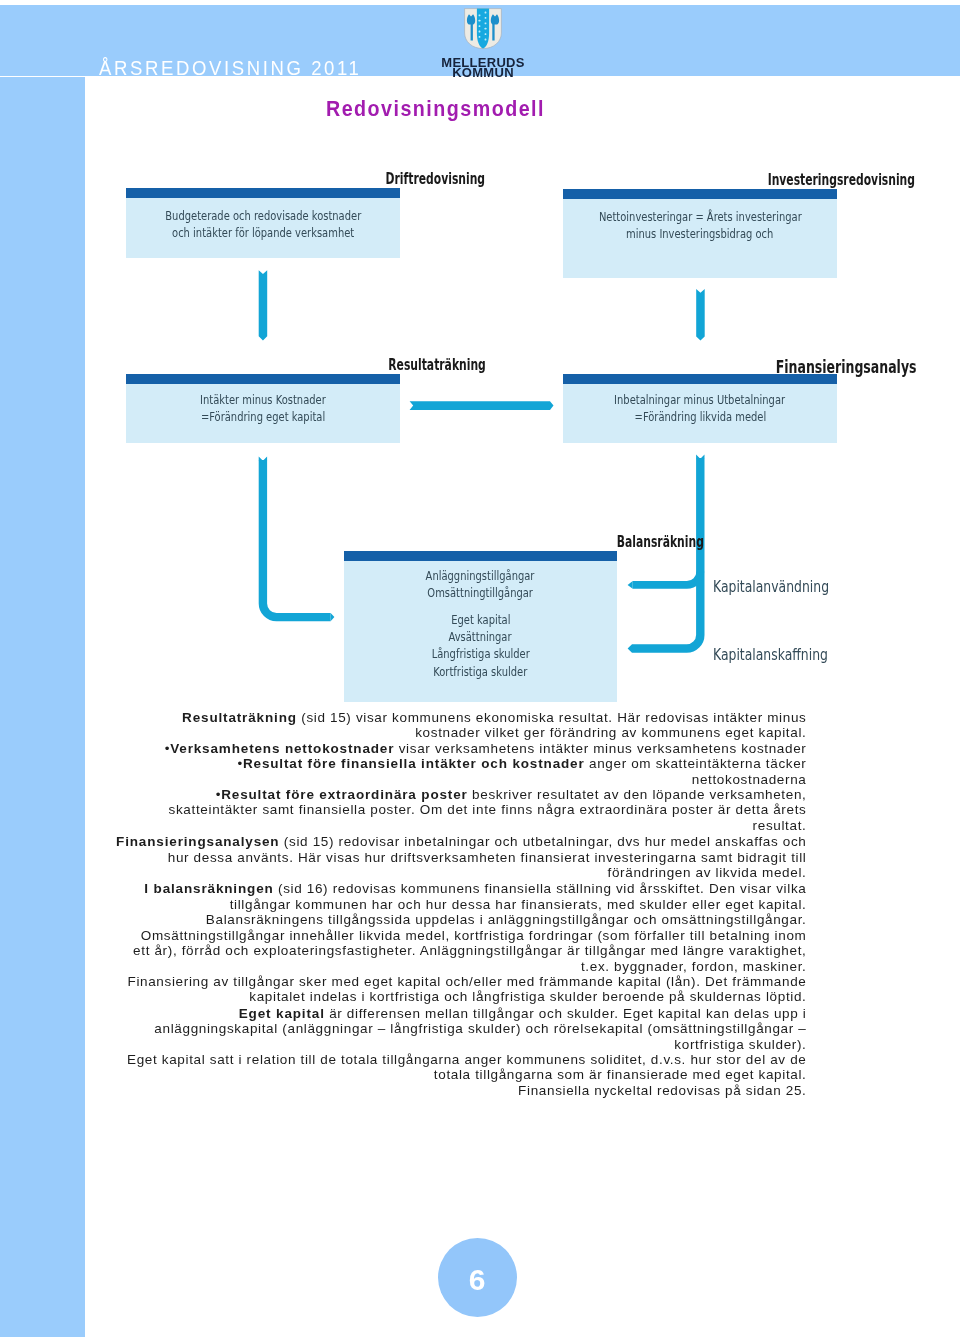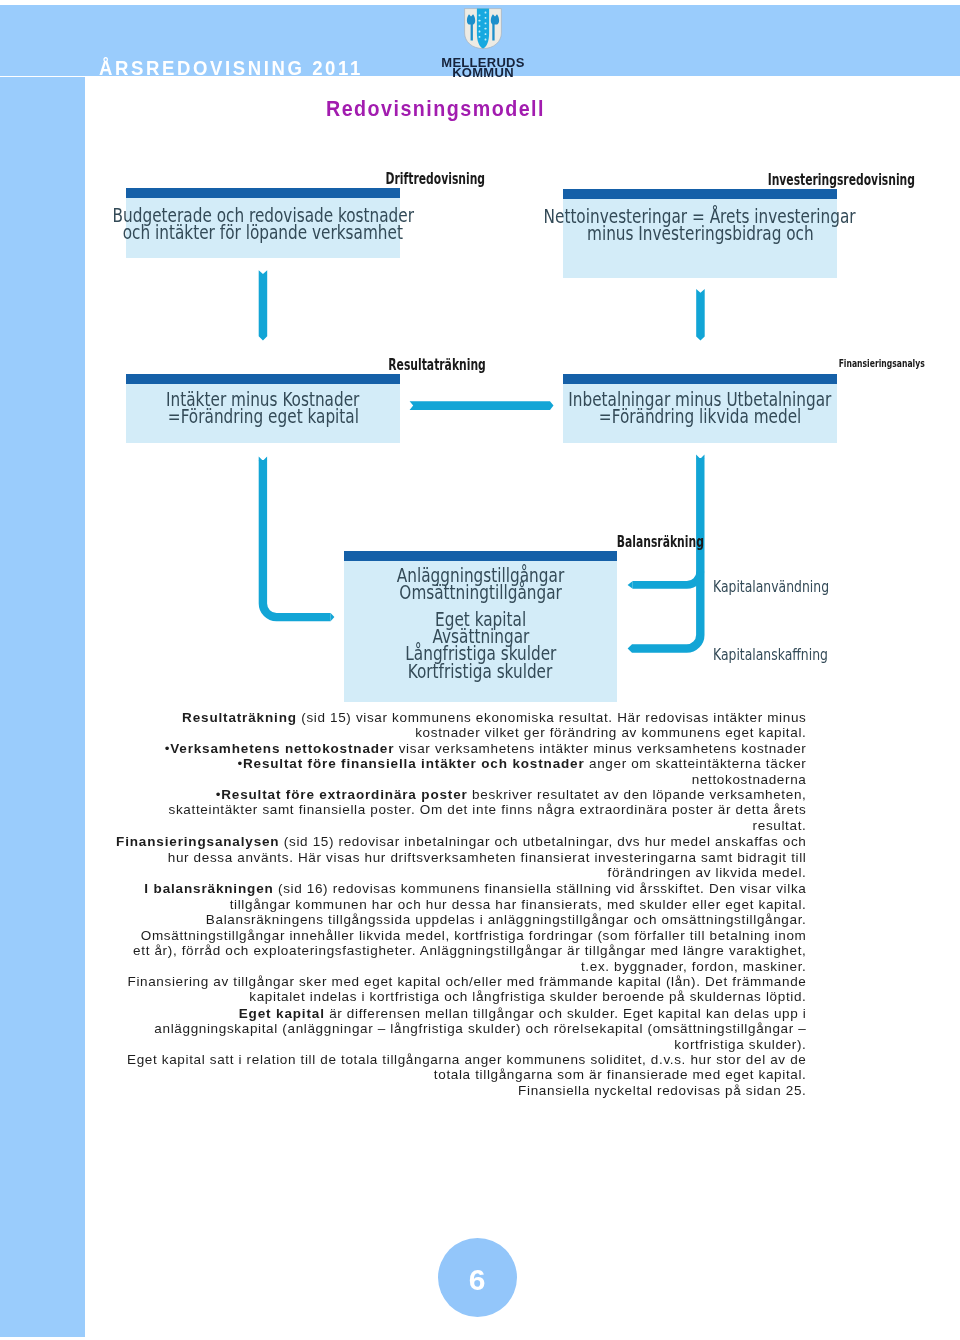--- a/index.html
+++ b/index.html
@@ -7,7 +7,7 @@
   body{width:960px;height:1340px;font-family:"Liberation Sans",sans-serif;position:relative;overflow:hidden;-webkit-font-smoothing:antialiased;}
   .page{position:absolute;left:0;top:0;width:960px;height:1340px;}
   .hdr-band{position:absolute;left:0;top:5px;width:960px;height:71px;background:#9ACCFC;}
-  .hdr-title{position:absolute;left:99.4px;top:57.8px;font-size:20.6px;font-weight:700;color:#ffffff;letter-spacing:2.9px;line-height:1;white-space:nowrap;}
+  .hdr-title{position:absolute;left:99.4px;top:57.8px;font-size:20.6px;font-weight:400;color:#ffffff;letter-spacing:2.9px;line-height:1;white-space:nowrap;}
   .hdr-title span{display:inline-block;transform:scaleX(0.9);transform-origin:left center;}
   .logo{position:absolute;left:464px;top:8px;width:38px;height:66px;}
   .logo svg.crest{display:block;}

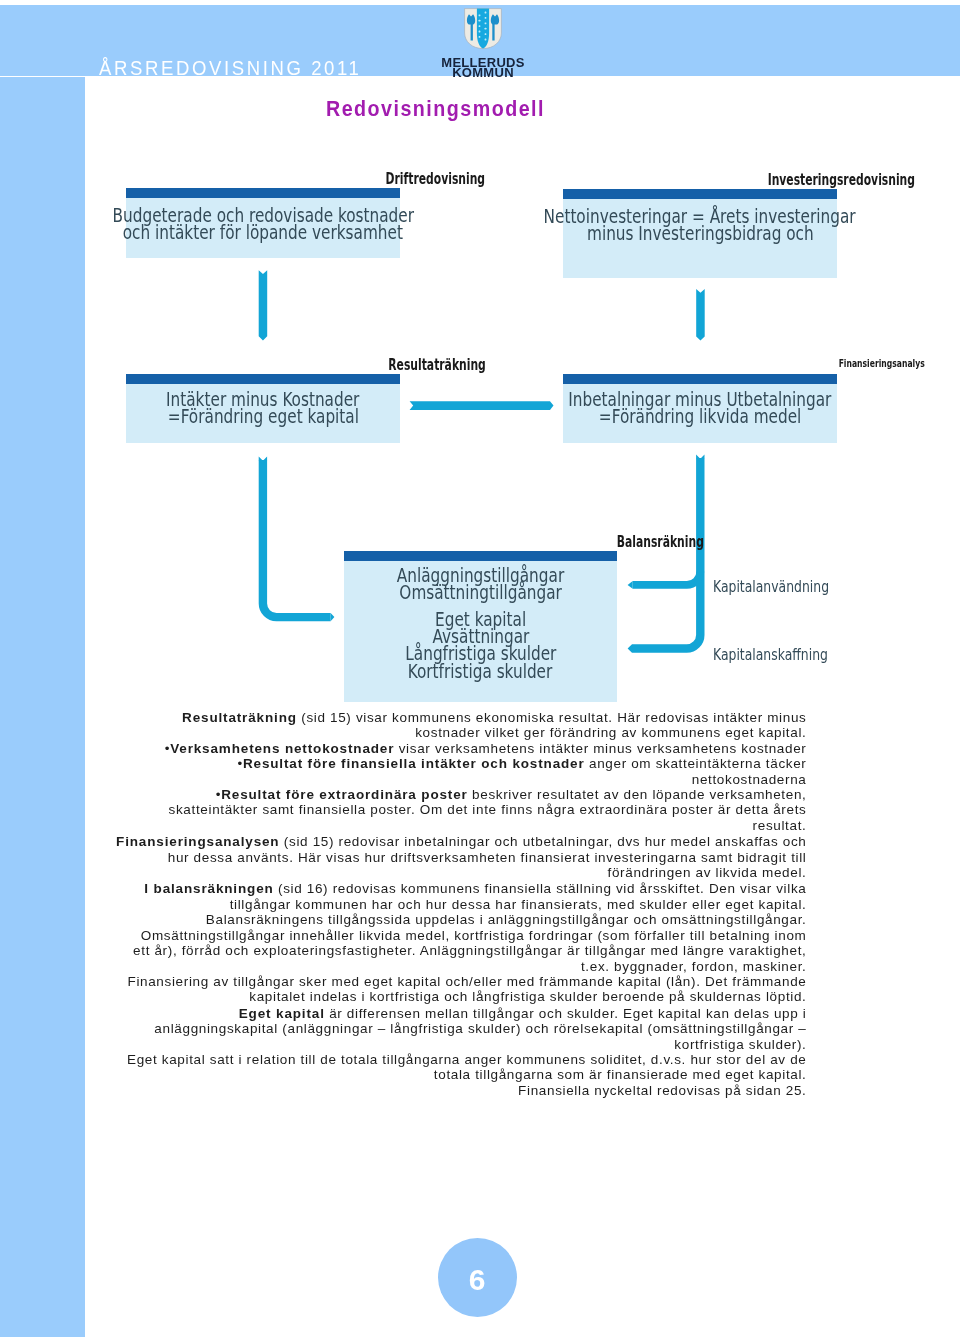--- a/index.html
+++ b/index.html
@@ -25,7 +25,7 @@
   .dbox .bd{position:absolute;left:0;top:10px;width:100%;background:#D3ECF8;}
   .dtitle{position:absolute;text-align:right;font-family:"DejaVu Sans",sans-serif;font-stretch:condensed;font-weight:700;color:#1a1a1a;white-space:nowrap;line-height:1;left:0;width:100%;}
   .dtitle span{display:inline-block;transform:scaleX(0.773);transform-origin:center;}
-  .dtext{position:absolute;left:0;width:100%;text-align:center;font-family:"DejaVu Sans",sans-serif;font-stretch:condensed;color:#334a57;line-height:17.2px;font-size:20px;}
+  .dtext{position:absolute;left:0;width:100%;text-align:center;font-family:"DejaVu Sans",sans-serif;font-stretch:condensed;color:#334a57;line-height:17.2px;font-size:13px;}
   .dtext div{display:block;white-space:nowrap;}
   .dtext span{display:inline-block;transform:scaleX(0.85);transform-origin:center;}
   .dtext .blank{height:9.5px;line-height:9.5px;font-size:1px;}

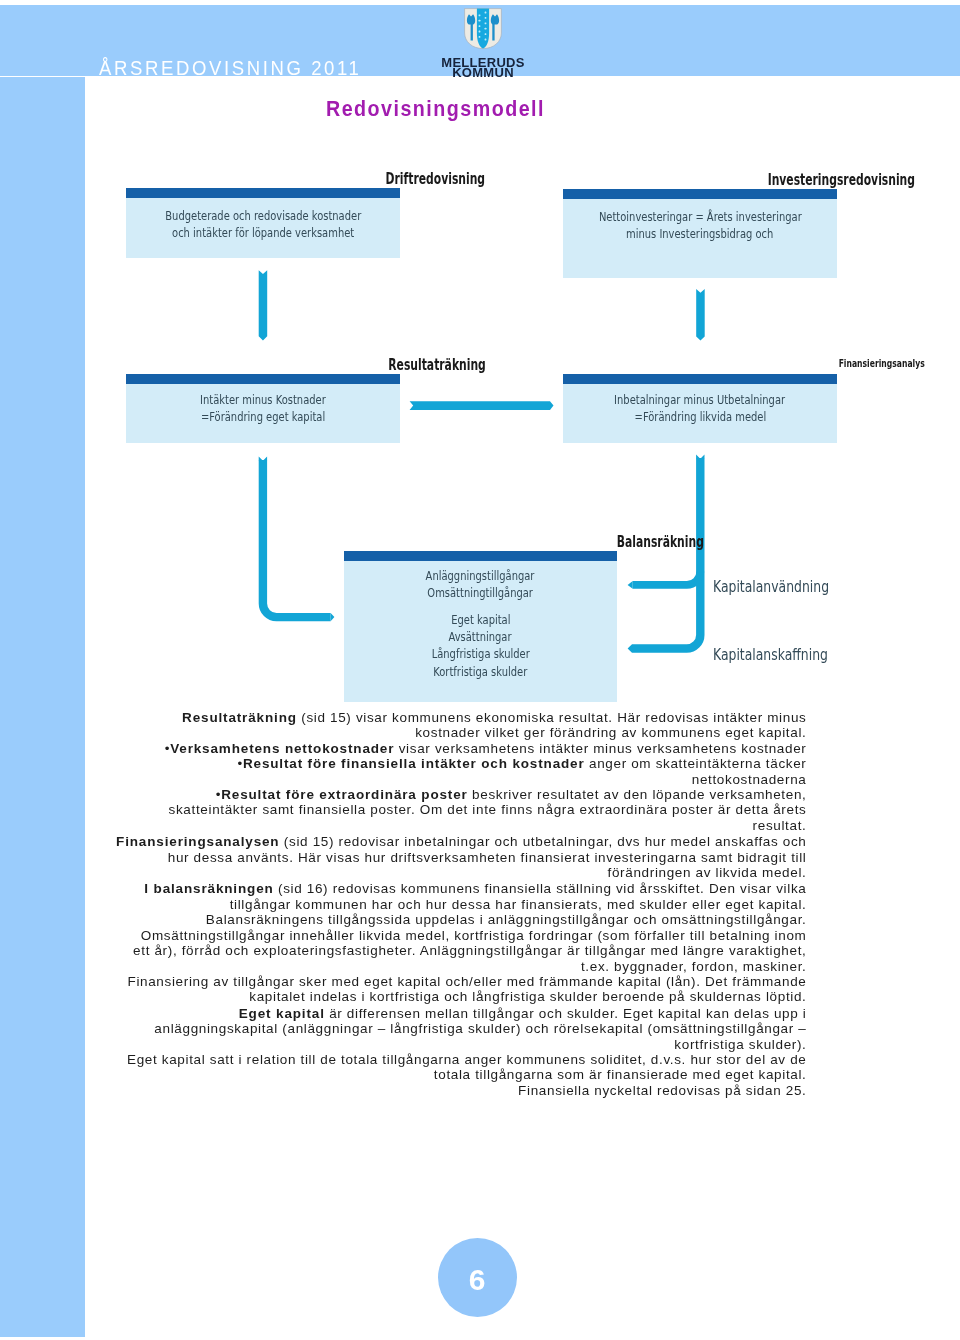--- a/index.html
+++ b/index.html
@@ -126,7 +126,7 @@
         <div class="hd"></div>
         <div class="bd" style="height: 59px;"></div>
       </div>
-      <div class="dtitle" style="left: 463px; width: 474px; top: 358.3px; font-size: 11px;"><span>Finansieringsanalys</span></div>
+      <div class="dtitle" style="left: 463px; width: 474px; top: 358.3px; font-size: 18px;"><span>Finansieringsanalys</span></div>
       <div class="dtext" style="left: 463px; width: 474px; top: 390.7px;">
         <div><span>Inbetalningar minus Utbetalningar</span></div>
         <div><span>=Förändring likvida medel</span></div>

